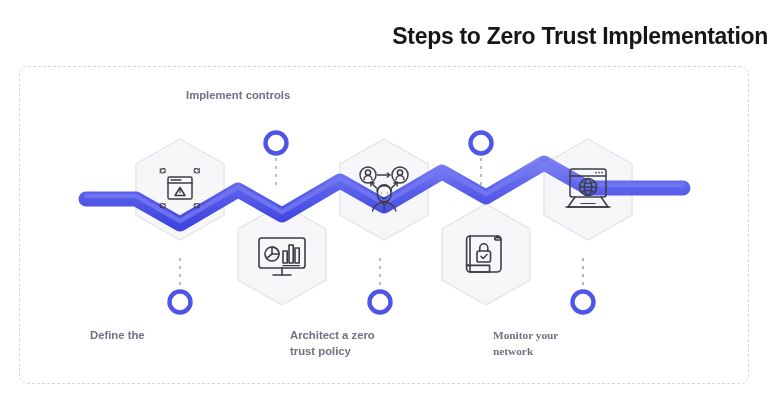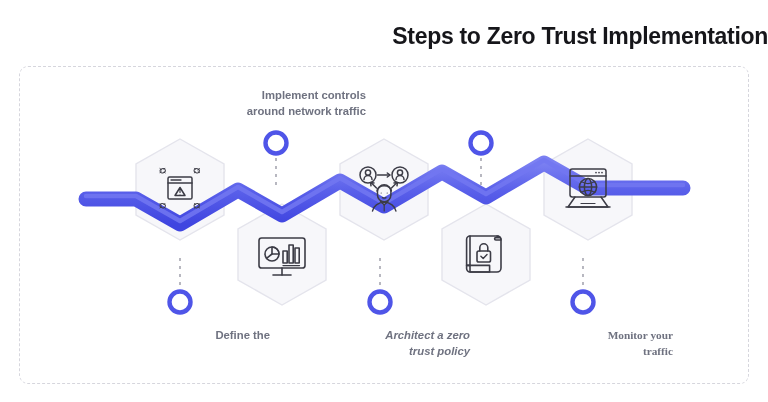--- a/index.html
+++ b/index.html
@@ -50,7 +50,7 @@
   .step-label {
     position: absolute;
     width: 180px;
-    text-align: right;
+    text-align: left;
     font-size: 11.3px;
     line-height: 15.5px;
     font-weight: 700;

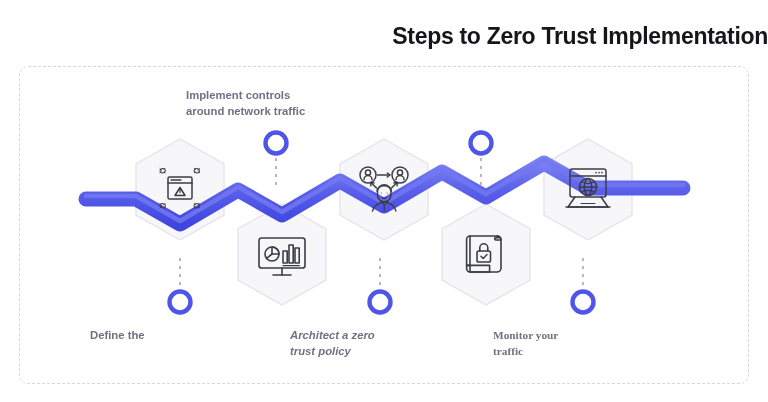--- a/index.html
+++ b/index.html
@@ -269,7 +269,6 @@
 
   <div class="step-label" style="left:186px; top:88px;">
     <div>Implement controls</div>
-    <div>around network traffic</div>
   </div>
 
   <div class="step-label" style="left:290px; top:328px;font-style:italic;">

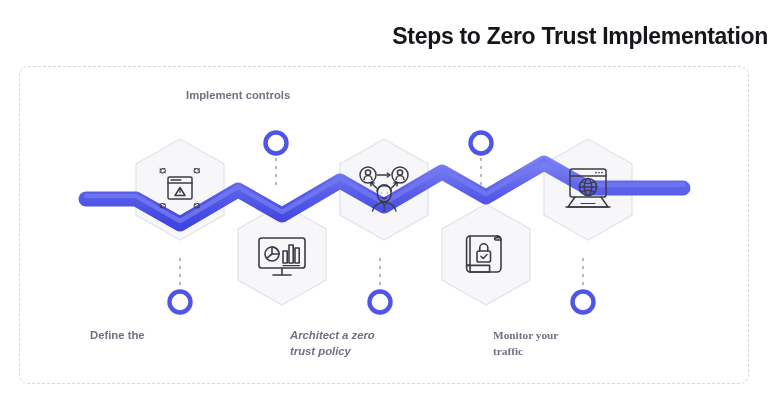--- a/index.html
+++ b/index.html
@@ -271,7 +271,7 @@
     <div>Implement controls</div>
   </div>
 
-  <div class="step-label" style="left:290px; top:328px;font-style:italic;">
+  <div class="step-label" style="left:290px; top:328px;">
     <div>Architect a zero</div>
     <div>trust policy</div>
   </div>

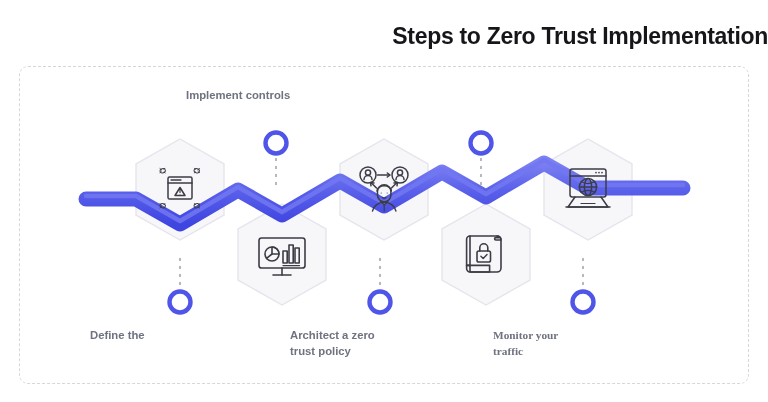--- a/index.html
+++ b/index.html
@@ -279,7 +279,7 @@
 
   <div class="step-label" style="left:493px; top:328px;font-family:Liberation Serif, serif;">
     <div>Monitor your</div>
-    <div>traffic</div>
+    <div>network</div>
   </div>
 
 </div>

